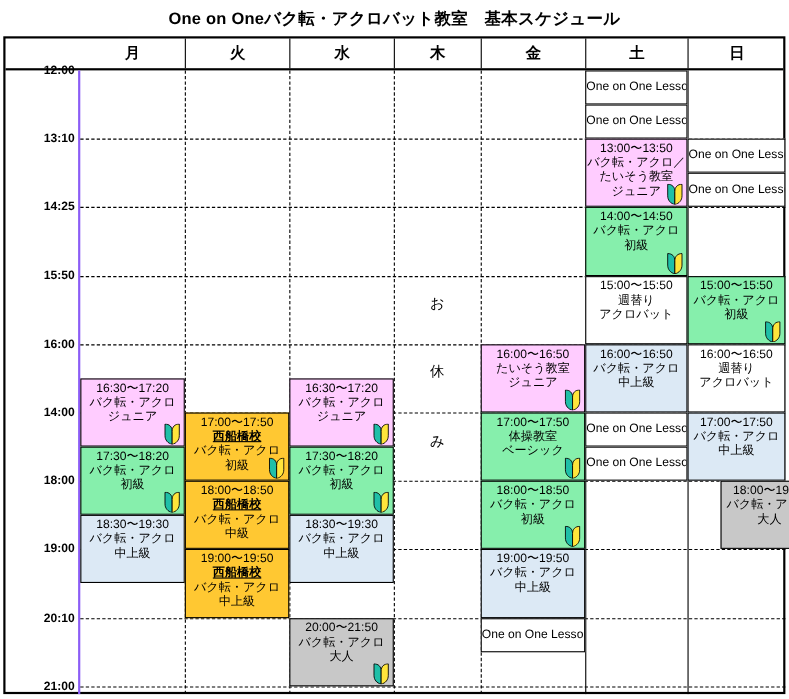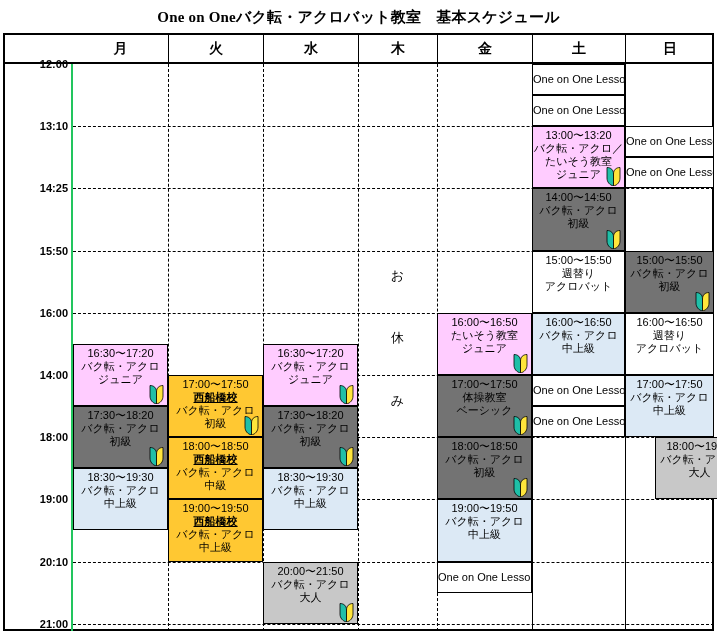--- a/index.html
+++ b/index.html
@@ -24,7 +24,6 @@
     height: 21px;
     line-height: 21px;
     white-space: nowrap;
-    font-family: Liberation Serif, serif;
   }
 
   

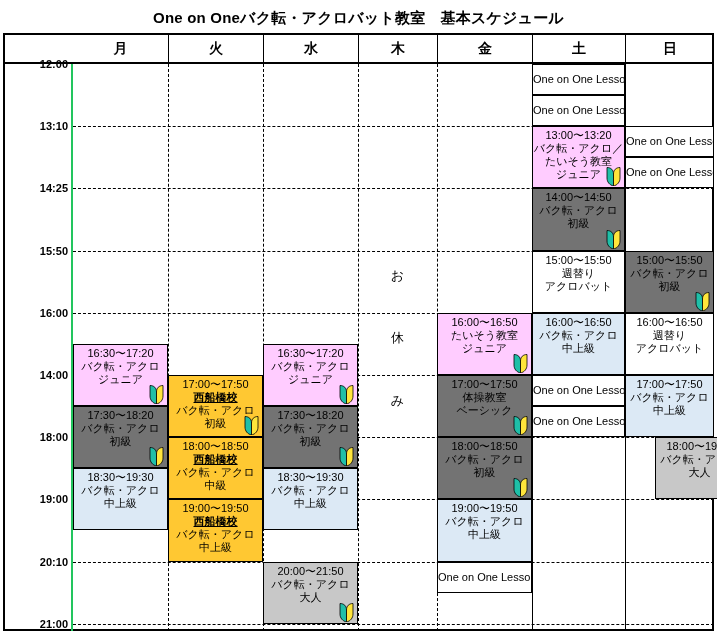--- a/index.html
+++ b/index.html
@@ -66,7 +66,7 @@
     left: 0; top: 29px;
     width: 68px;
     height: 567px;
-    border-right: 2px solid #22c55e;
+    border-right: 2px solid #8b5cf6;
     box-sizing: border-box;
     text-decoration: underline;
   }

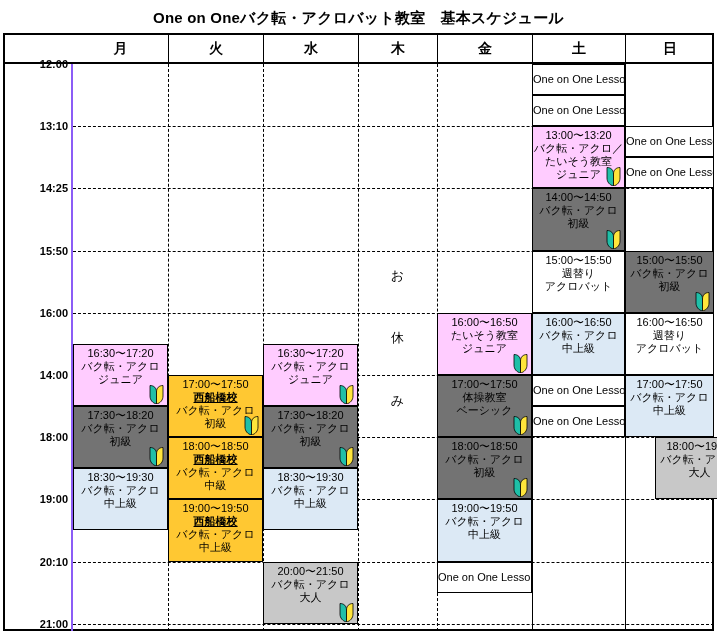--- a/index.html
+++ b/index.html
@@ -227,7 +227,7 @@
         <span class="n">One on One Lesson</span>
       </div>
       <div class="ev c-pink" style="left: 459px; width: 93px; top: 62.2px; height: 62.2px;">
-        <span class="t">13:00〜13:20</span>
+        <span class="t">13:00〜13:50</span>
         <span class="n">バク転・アクロ／</span>
         <span class="n">たいそう教室</span>
         <span class="n">ジュニア</span>

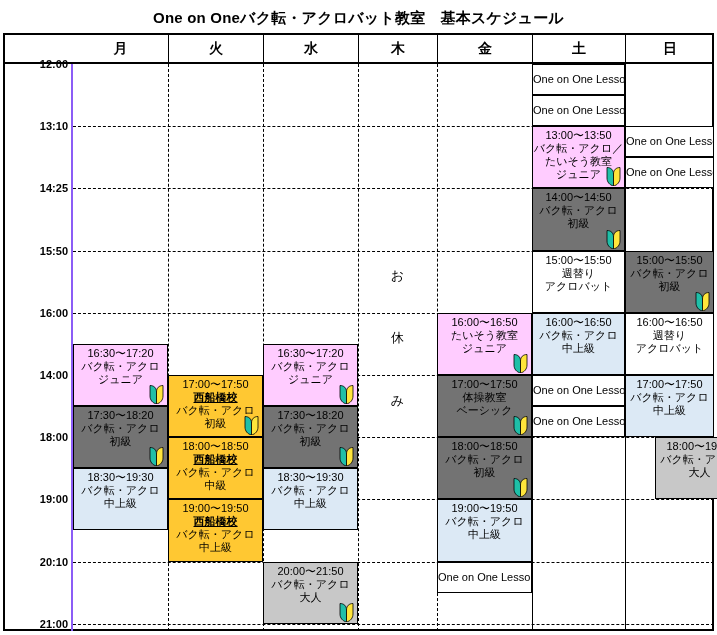--- a/index.html
+++ b/index.html
@@ -147,7 +147,7 @@
 
   
   .c-pink   { background: #FFCCFF; }
-  .c-cream  { background: #737373; }
+  .c-cream  { background: #86efac; }
   .c-blue   { background: #DCE9F5; }
   .c-orange { background: #FFC832; }
   .c-gray   { background: #C8C8C8; }

